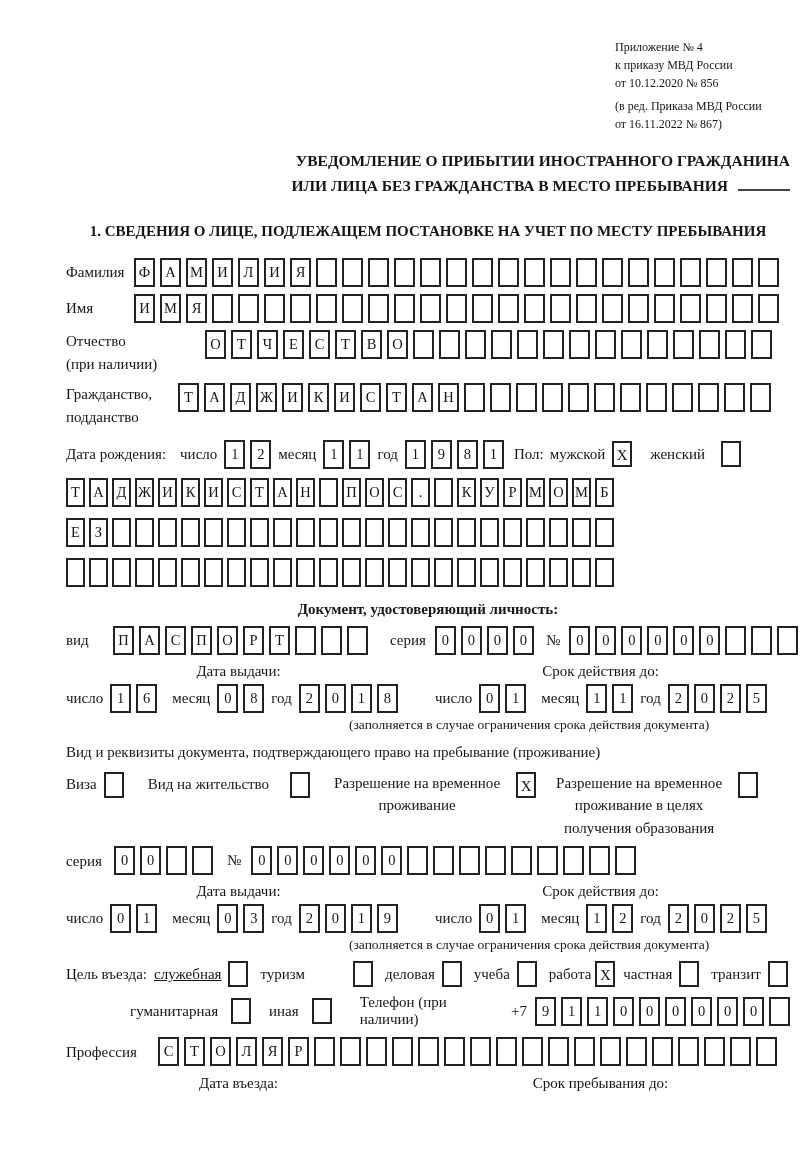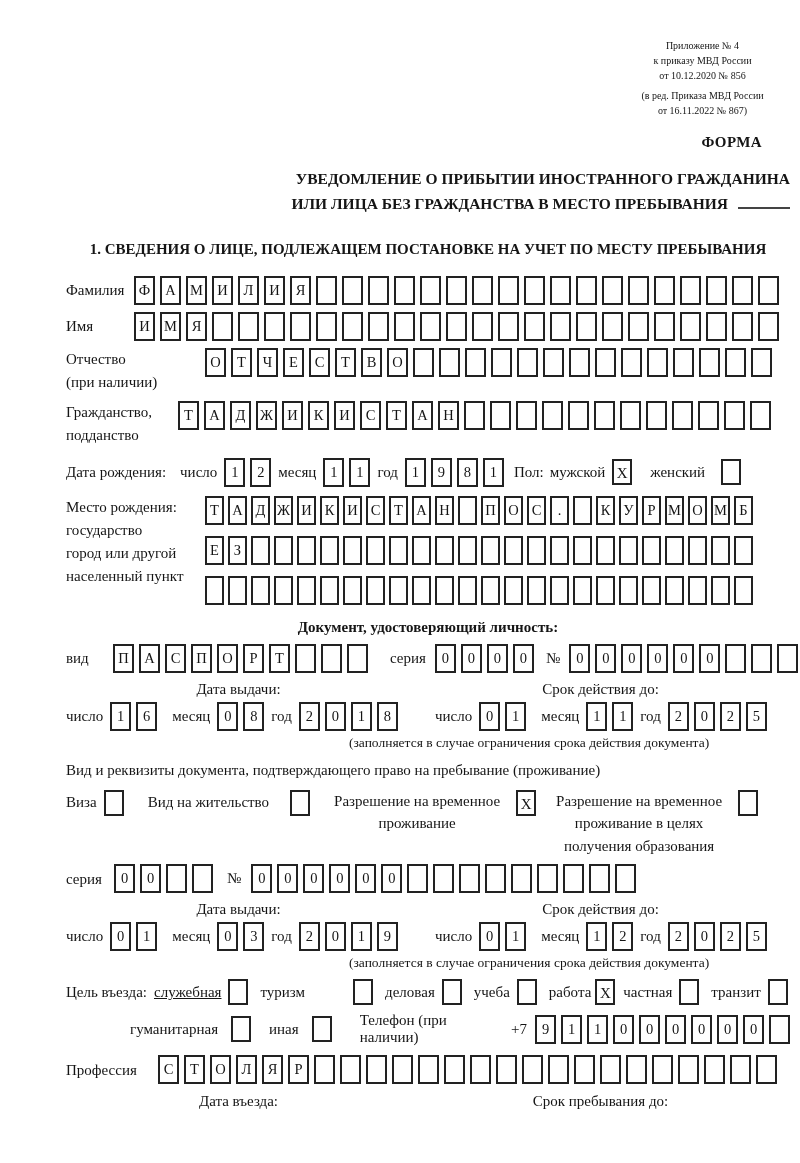--- a/index.html
+++ b/index.html
@@ -8,7 +8,7 @@
     font-family:"Liberation Serif","DejaVu Serif",serif;font-size:15px;
     padding:38px 10px 0 66px;box-sizing:border-box;position:relative;overflow:hidden;
   }
-  .hdr{margin-left:549px;font-size:10px;line-height:1.5;text-align:center;}
+  .hdr{margin-left:549px;font-size:12px;line-height:1.5;}
   .hdr2{margin-top:5px;}
   .forma{text-align:right;padding-right:28px;font-weight:bold;margin-top:16px;font-size:15px;letter-spacing:.4px;}
   .title{text-align:right;font-weight:bold;font-size:15.5px;margin-top:16px;line-height:1.6;}

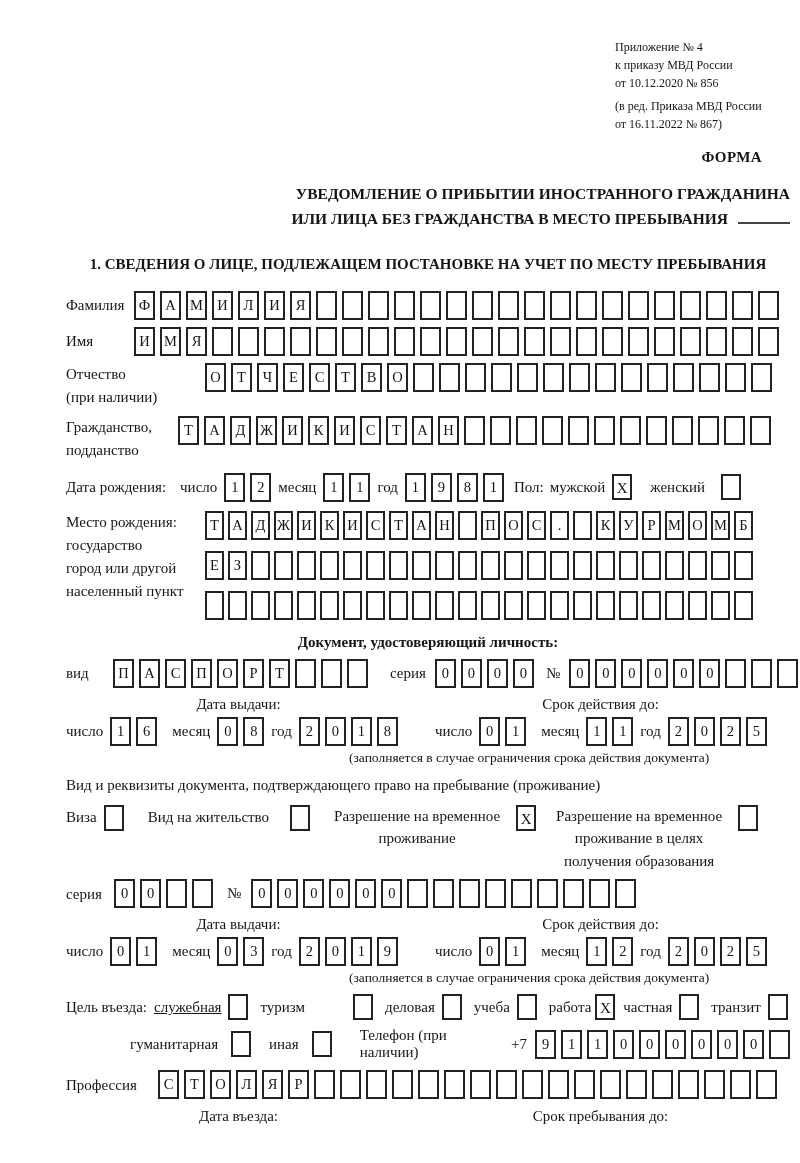--- a/index.html
+++ b/index.html
@@ -57,7 +57,6 @@
     </div>
   </div>
 
-  <div class="forma">ФОРМА</div>
 
   <div class="title">
     <div>УВЕДОМЛЕНИЕ О ПРИБЫТИИ ИНОСТРАННОГО ГРАЖДАНИНА</div>

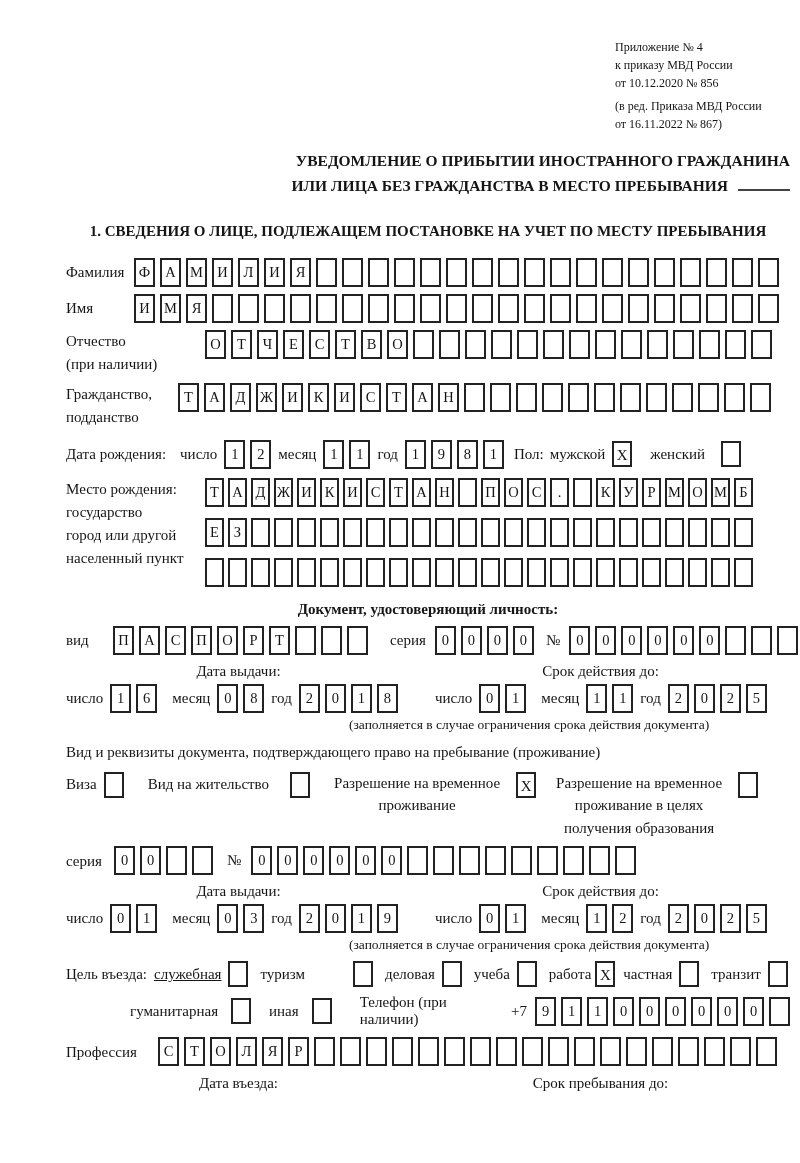--- a/index.html
+++ b/index.html
@@ -221,12 +221,6 @@
   </div>
 
   <div class="frow top" style="margin-top:9px;">
-    <span class="flabel w139 plain">
-      <span>Место рождения:</span><br>
-      <span>государство</span><br>
-      <span>город или другой</span><br>
-      <span>населенный пункт</span>
-    </span>
     <span>
       <span class="cells tight mrow" style="display:inline-flex;">
           <span class="cb">Т</span>

